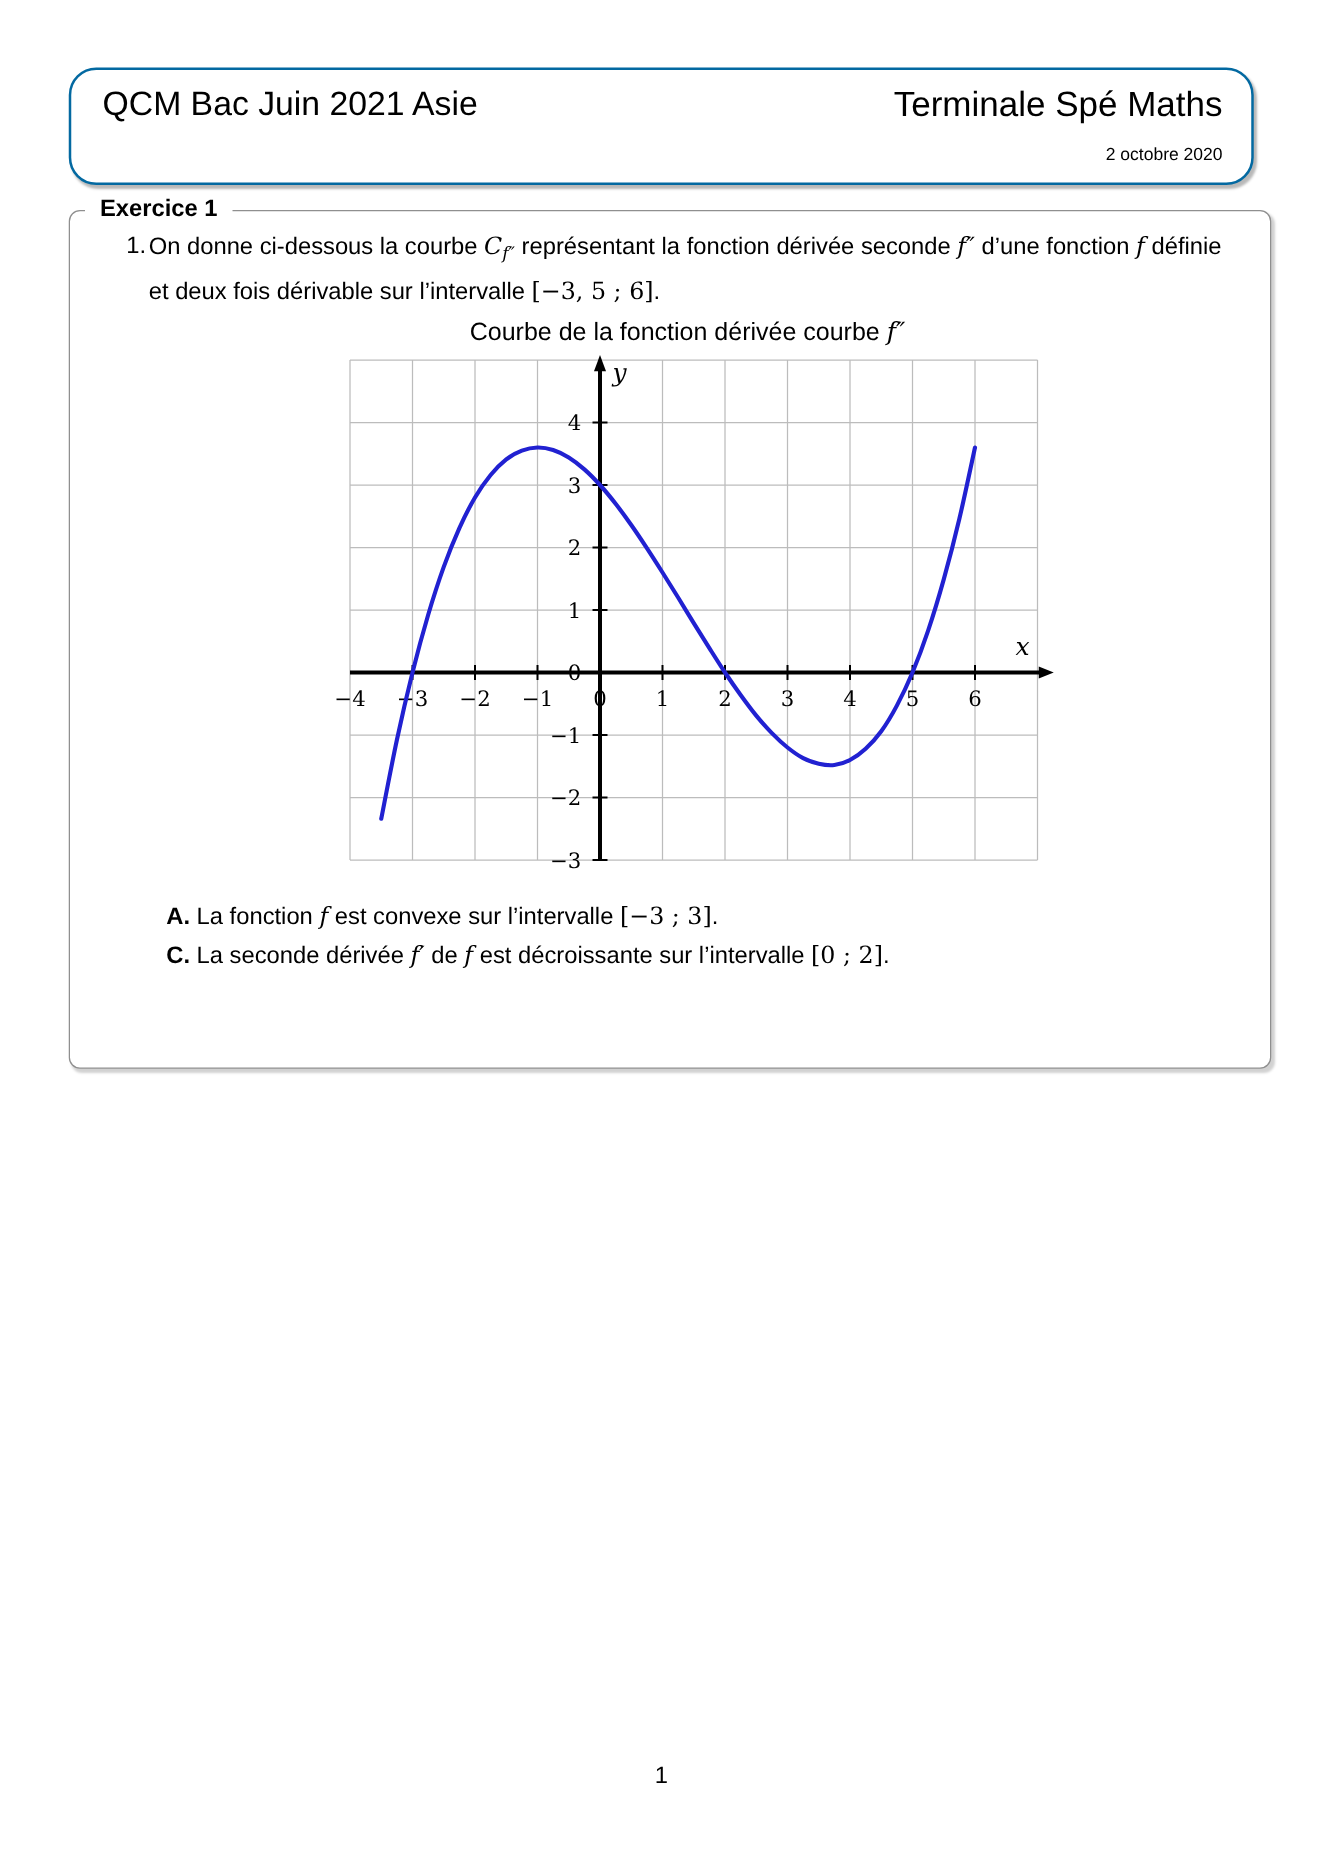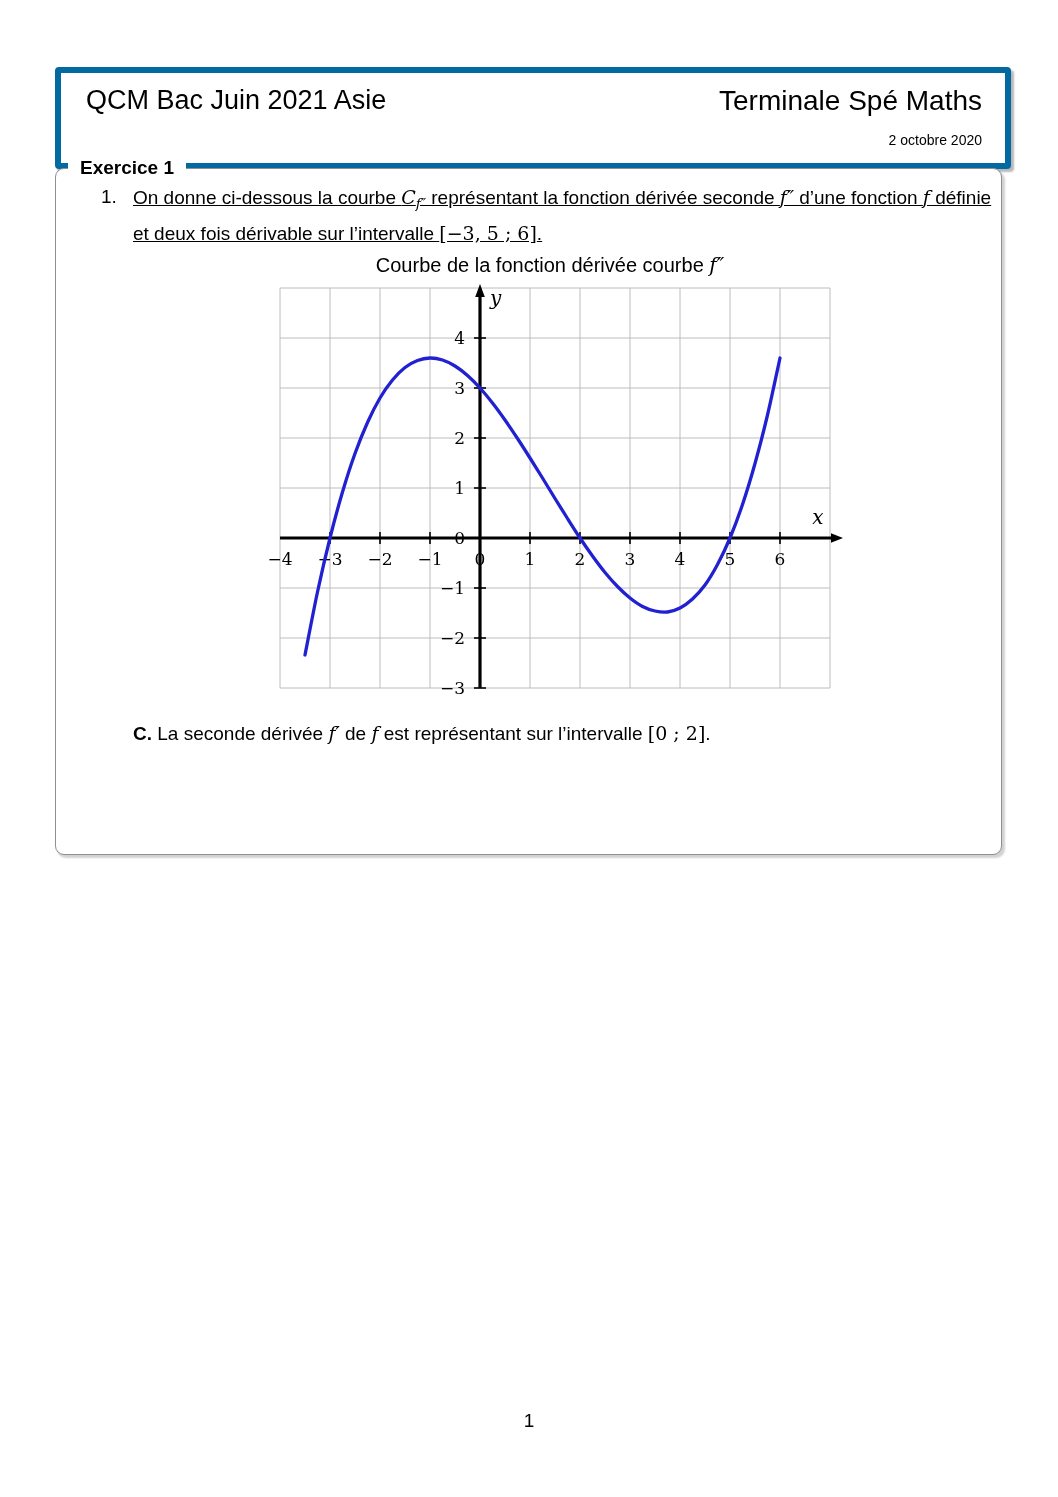--- a/index.html
+++ b/index.html
@@ -6,8 +6,8 @@
   body{width:1058px;height:1497px;position:relative;font-family:"Liberation Sans",sans-serif;color:#000;}
 
   
-  .header-box{position:absolute;left:55px;top:67px;width:944px;height:90px;
-    border:6px solid #0369a1;border-radius:4px;background:#fff;
+  .header-box{position:absolute;left:55px;top:54px;width:944px;height:90px;
+    border:2px solid #0369a1;border-radius:22px;background:#fff;
     box-shadow:2.5px 3px 2px rgba(0,0,0,0.28);}
   .ht-left{position:absolute;left:25px;top:12px;font-size:27px;}
   .ht-right{position:absolute;right:23px;top:12px;font-size:28px;}

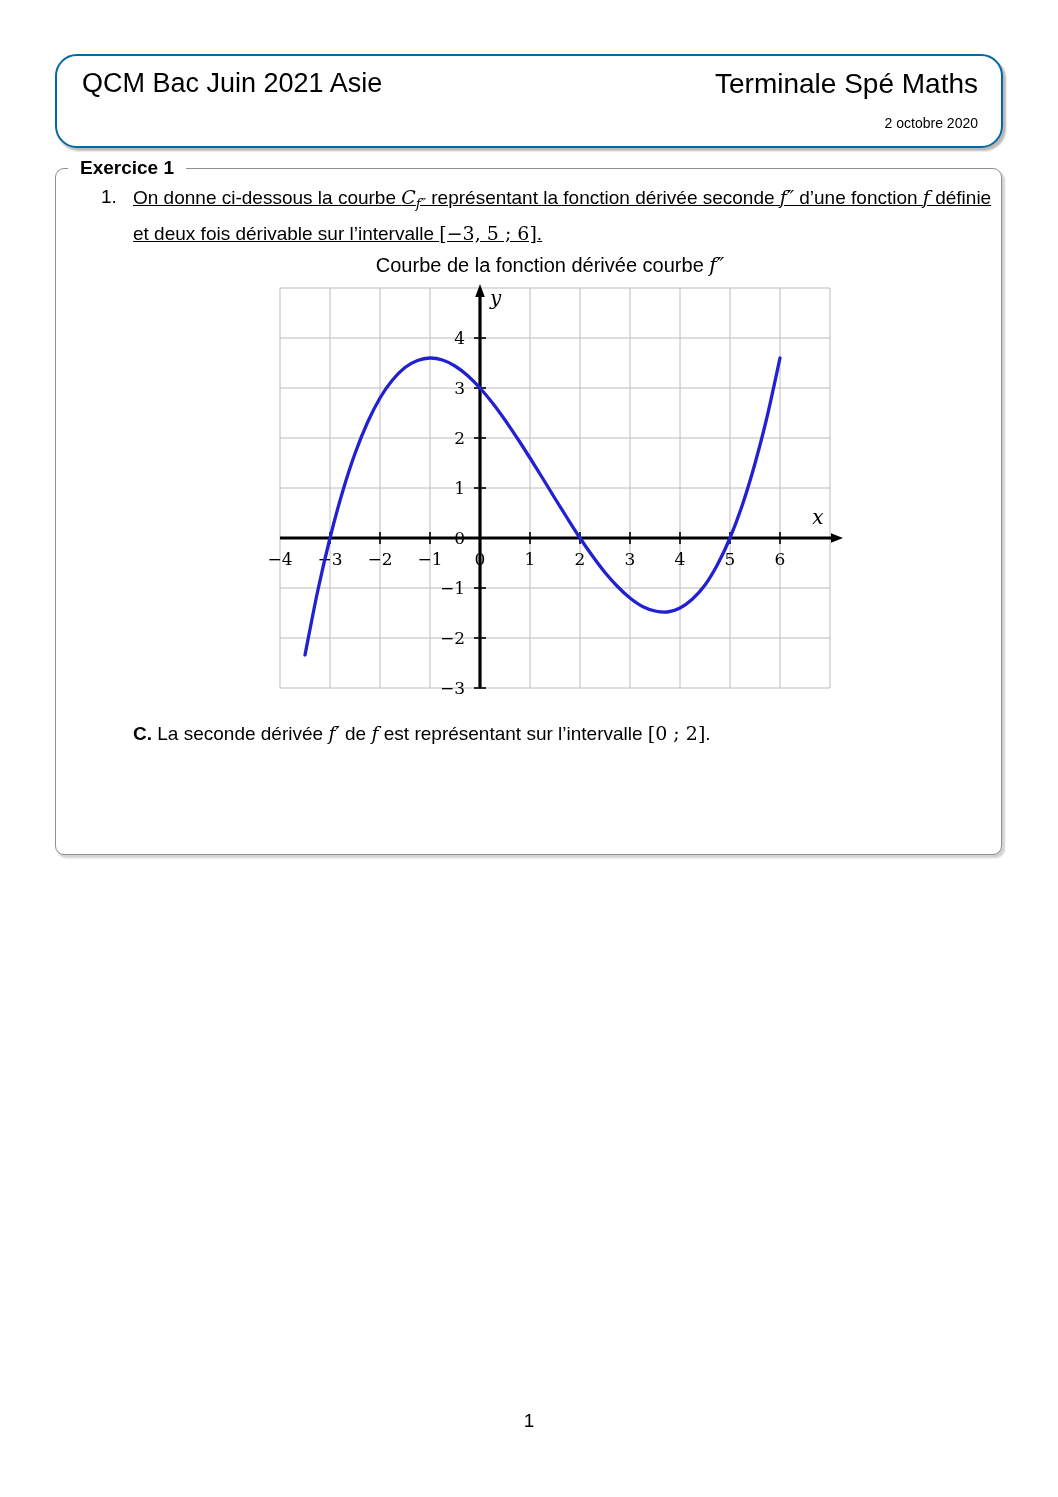--- a/index.html
+++ b/index.html
@@ -16,7 +16,7 @@
   
   .exercise-box{position:absolute;left:55px;top:168px;width:945px;height:685px;
     border:1.5px solid #8f8f8f;border-radius:9px;background:#fff;
-    box-shadow:2.5px 3px 2px rgba(0,0,0,0.18);}
+    box-shadow:2.5px 3px 2px rgba(0,0,0,0.18);padding-left:15px;}
   .exercise-label{position:absolute;top:-14px;left:12px;background:#fff;
     padding:0 12px;font-weight:bold;font-size:19px;line-height:26px;}
 

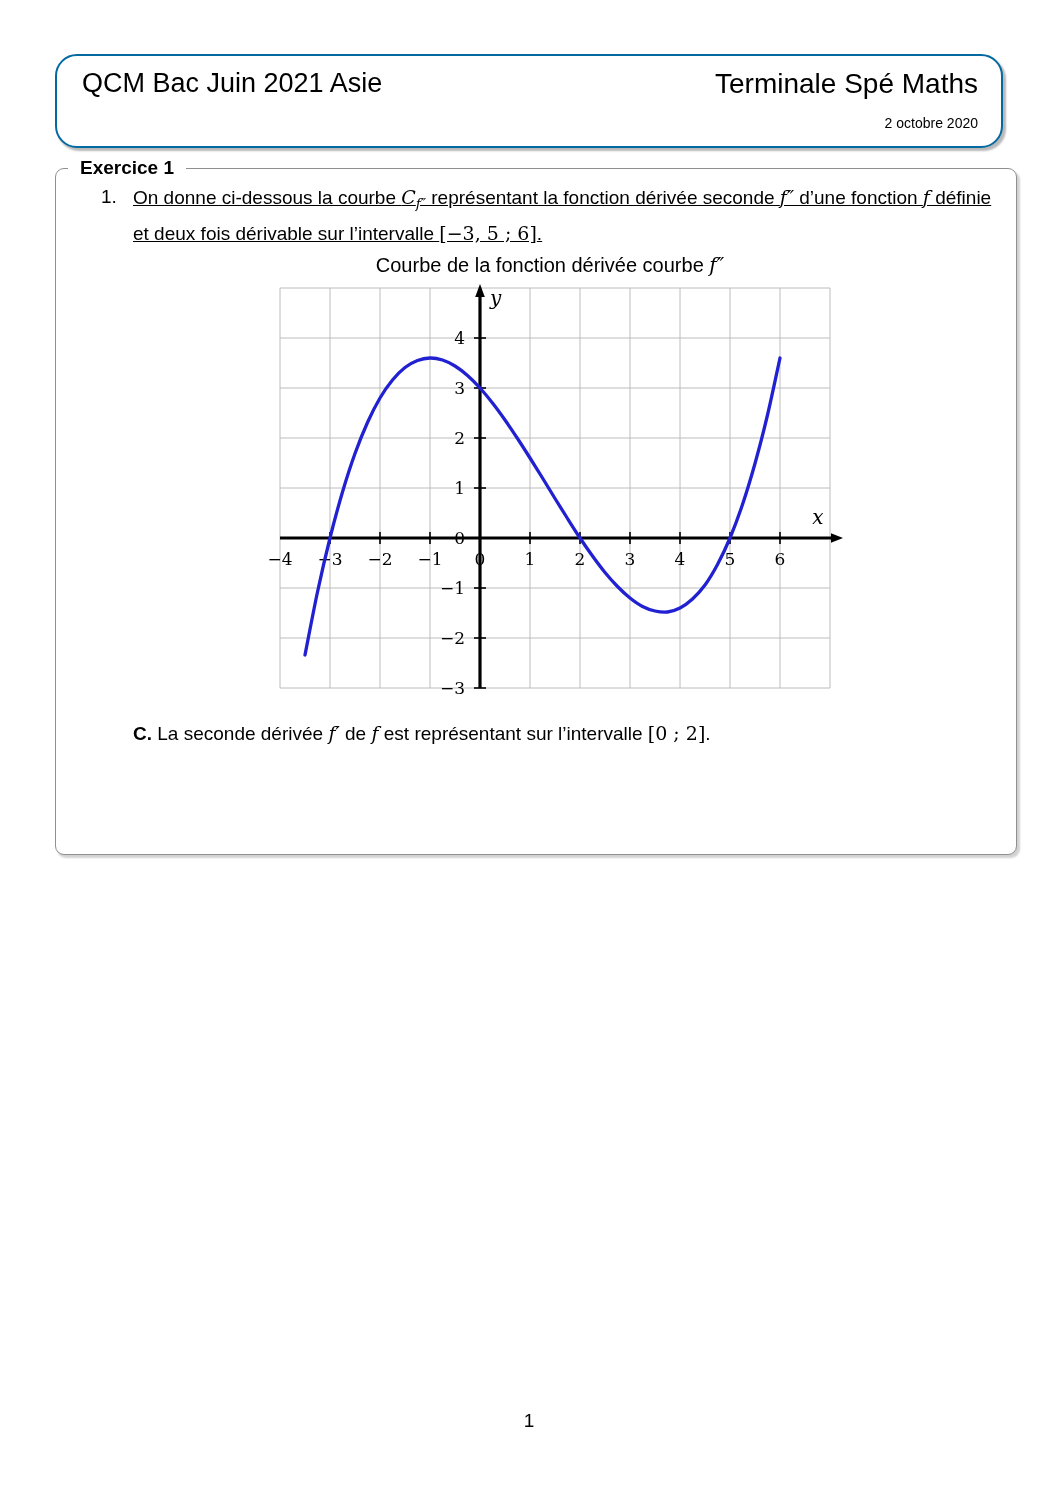--- a/index.html
+++ b/index.html
@@ -22,7 +22,7 @@
 
   .item{position:absolute;left:45px;top:13px;width:895px;font-size:19px;line-height:30px;}
   .item-num{position:absolute;left:0;top:0;}
-  .item-text{display:block;margin-left:32px;text-decoration:underline;}
+  .item-text{display:block;margin-left:18px;}
 
   .chart-title{position:absolute;left:174px;top:84px;width:640px;
     text-align:center;font-size:20px;}

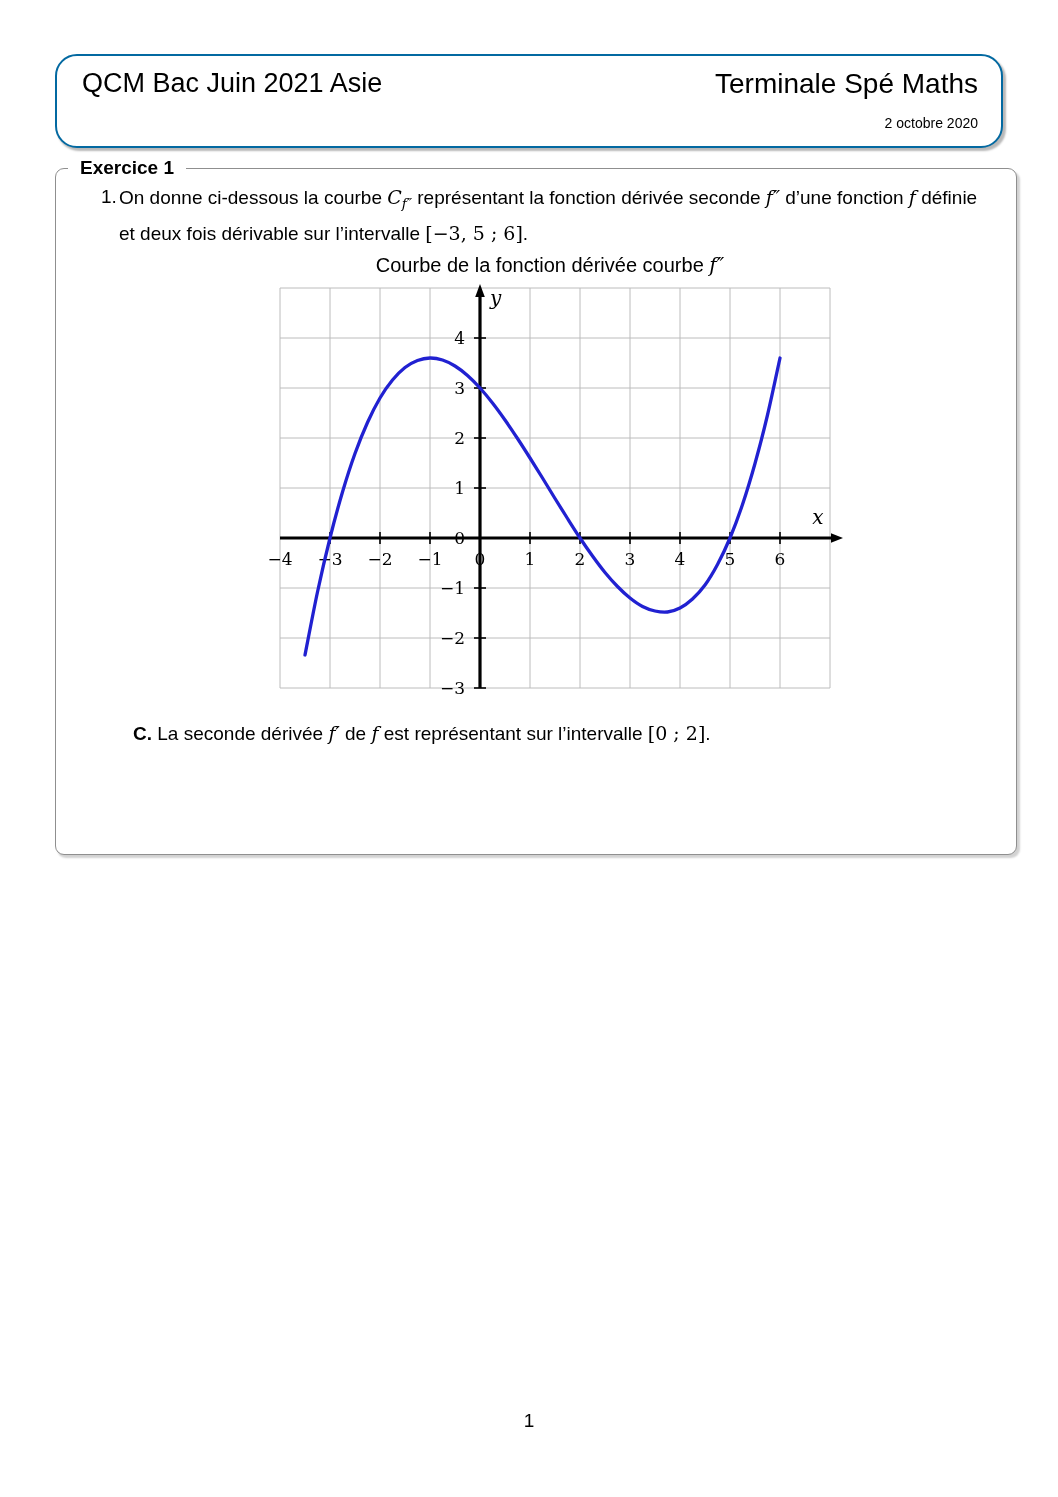--- a/index.html
+++ b/index.html
@@ -130,6 +130,10 @@
 
     <div class="statements">
       <div class="statement">
+        <span class="st-label">A.</span>
+        <span><span>La fonction </span><span class="seg-i">f</span><span> est convexe sur l’intervalle </span><span class="seg-r">[−3 ; 3]</span><span>.</span></span>
+      </div>
+      <div class="statement">
         <span class="st-label">C.</span>
         <span><span>La seconde dérivée </span><span class="seg-i">f′</span><span> de </span><span class="seg-i">f</span><span> est représentant sur l’intervalle </span><span class="seg-r">[0 ; 2]</span><span>.</span></span>
       </div>

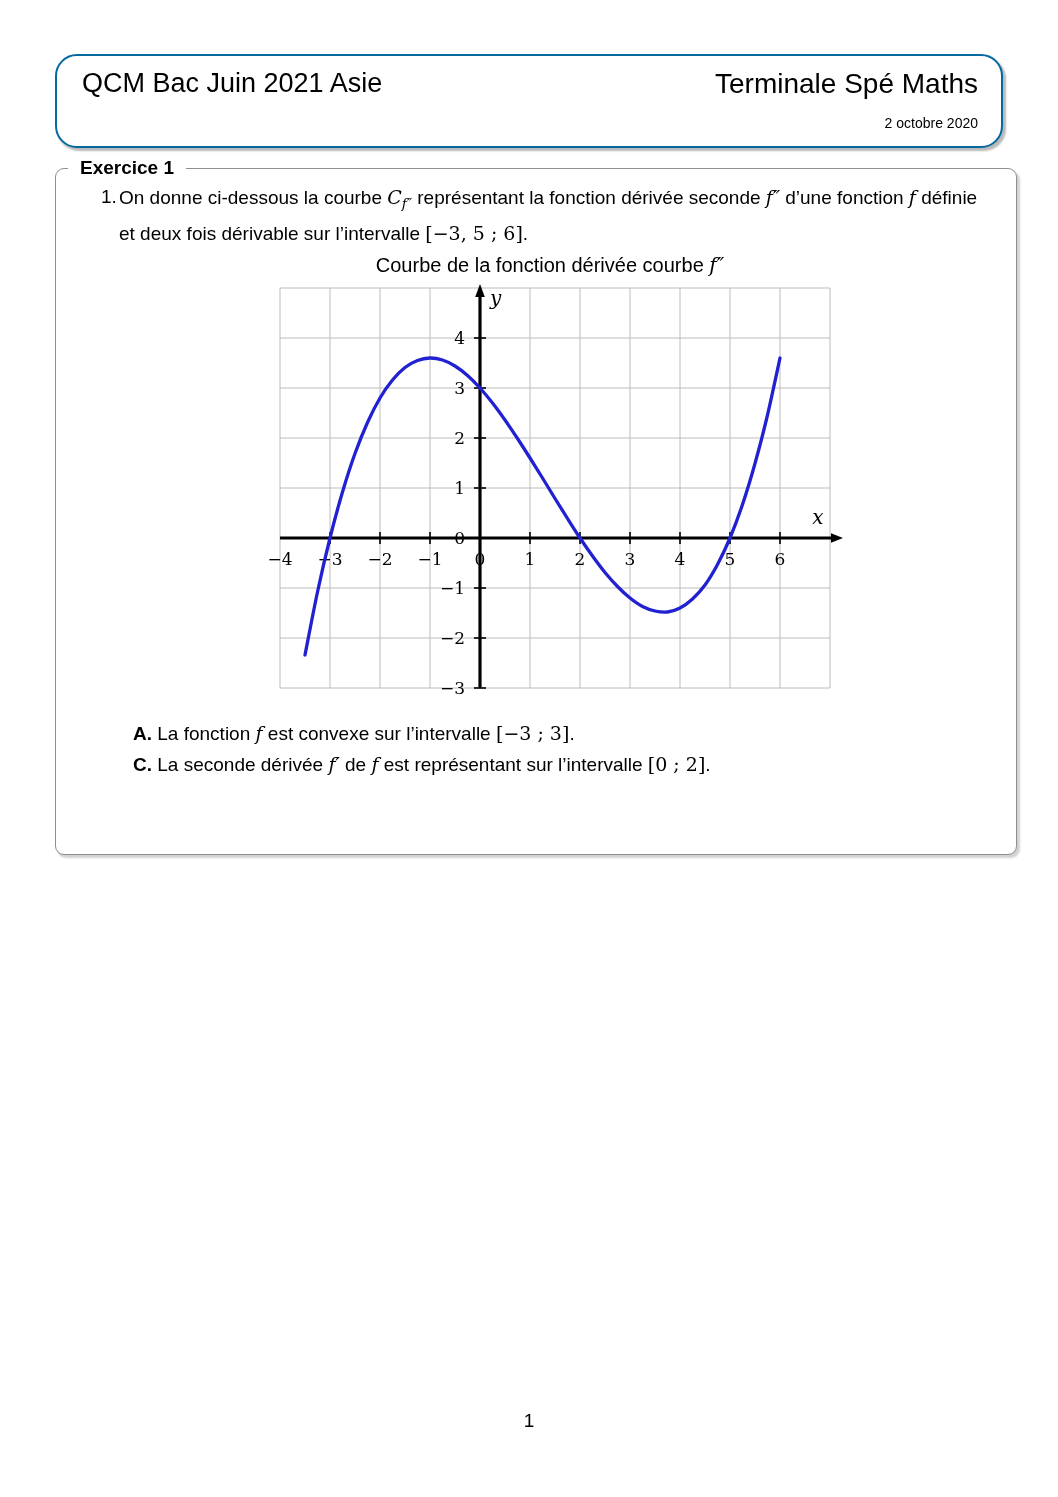--- a/index.html
+++ b/index.html
@@ -135,7 +135,7 @@
       </div>
       <div class="statement">
         <span class="st-label">C.</span>
-        <span><span>La seconde dérivée </span><span class="seg-i">f′</span><span> de </span><span class="seg-i">f</span><span> est représentant sur l’intervalle </span><span class="seg-r">[0 ; 2]</span><span>.</span></span>
+        <span><span>La seconde dérivée </span><span class="seg-i">f′</span><span> de </span><span class="seg-i">f</span><span> est décroissante sur l’intervalle </span><span class="seg-r">[0 ; 2]</span><span>.</span></span>
       </div>
     </div>
   </div>

